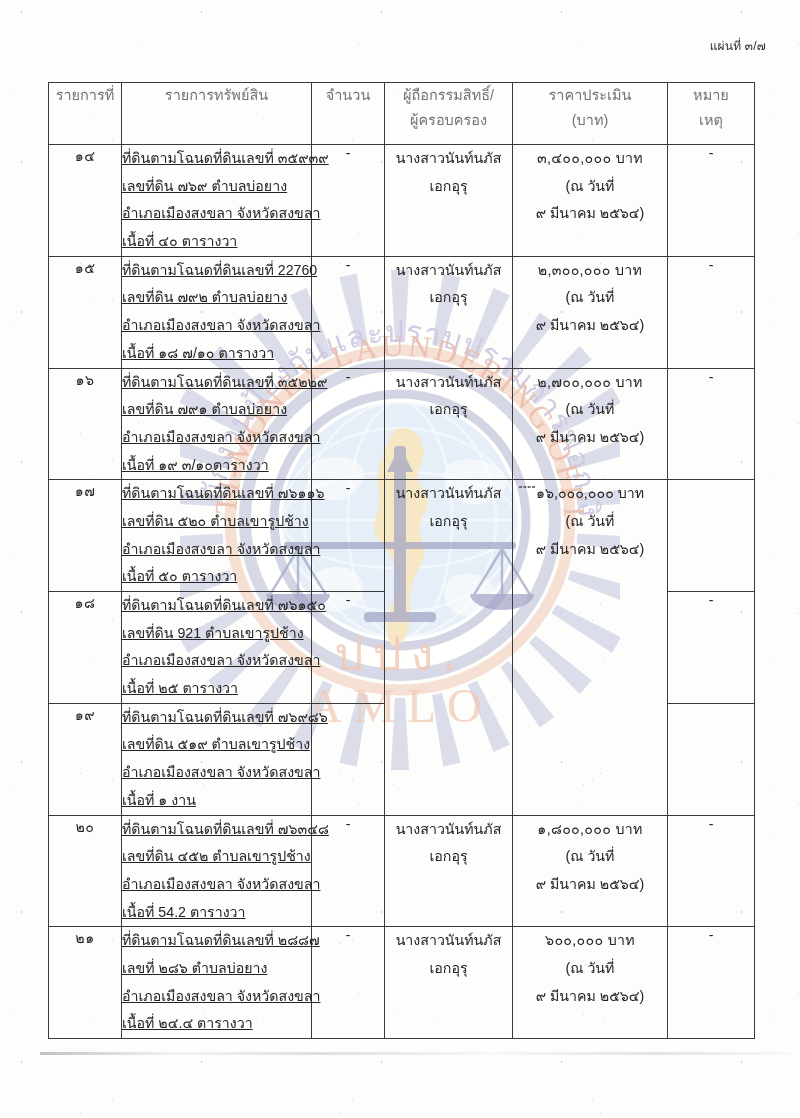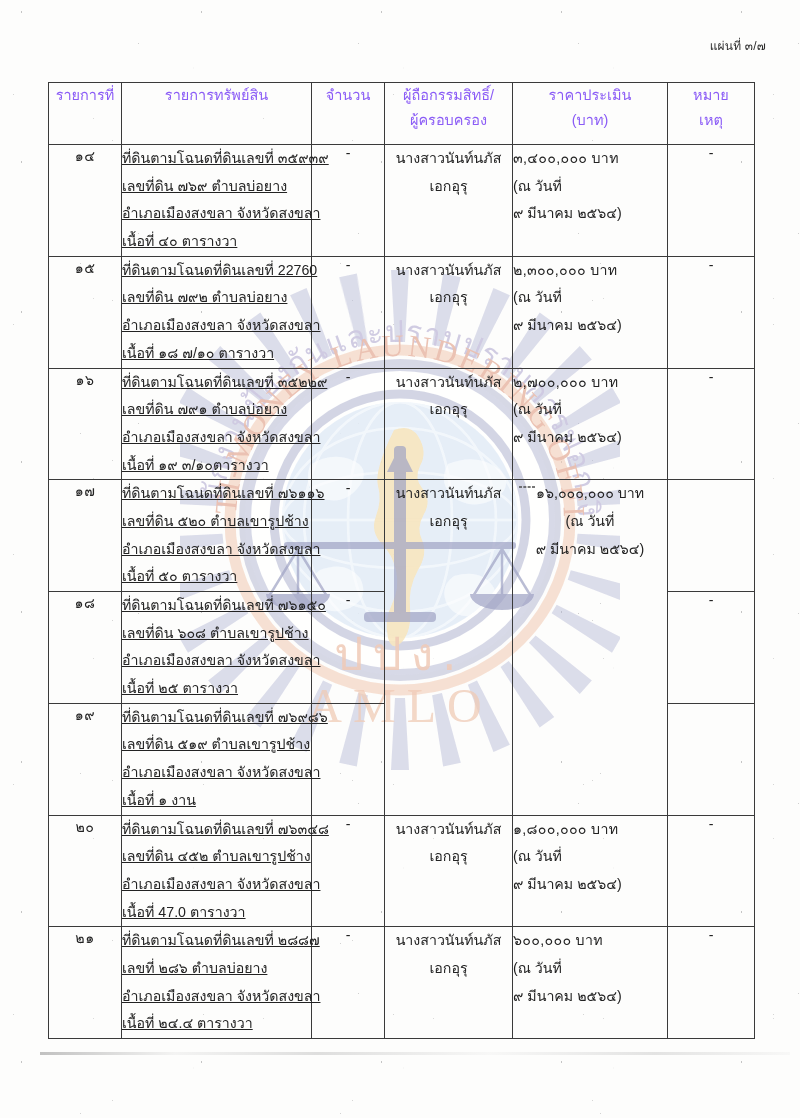--- a/index.html
+++ b/index.html
@@ -96,7 +96,7 @@
     font-size: 14.5px;
     line-height: 1.75;
     padding-top: 7px;
-    color: #8b5cf6;
+    color: #737373;
   }
   thead .hl { display: block; }
 

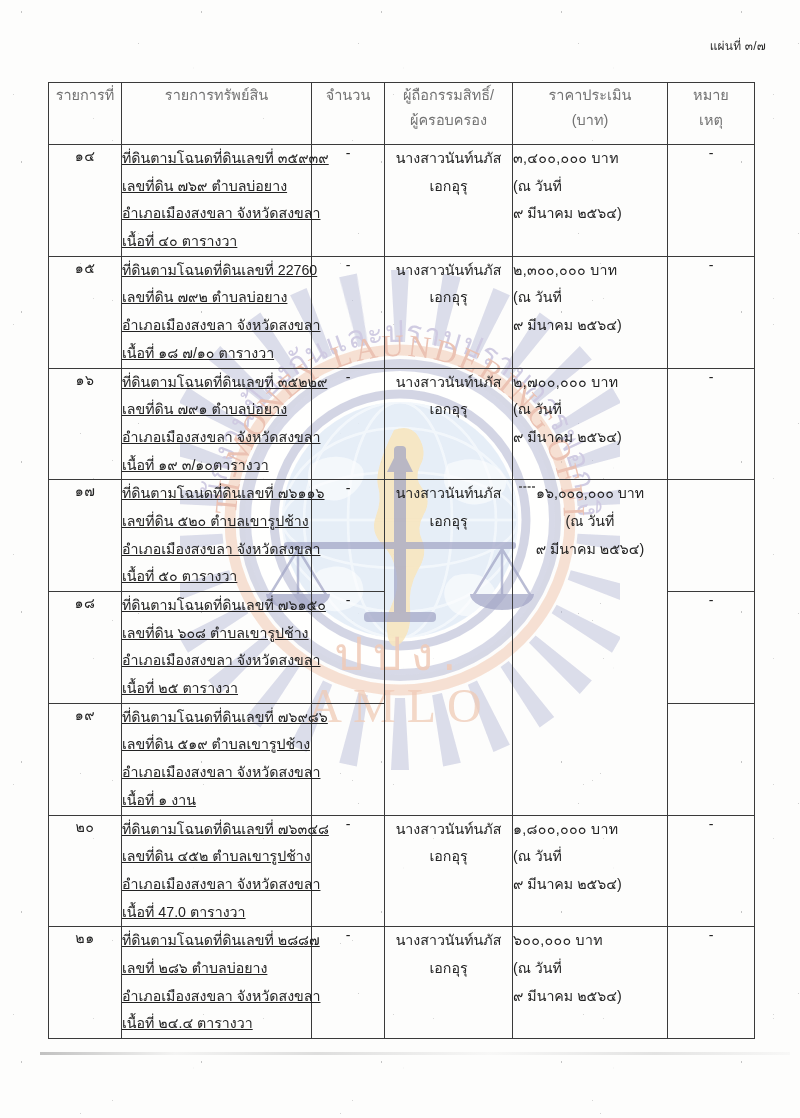--- a/index.html
+++ b/index.html
@@ -115,7 +115,7 @@
   .asset div { white-space: nowrap; }
   .dash { text-align: center; padding-top: 11px; letter-spacing: 0; }
   .owner { text-align: center; line-height: 1.95; padding-top: 9px; }
-  .price { line-height: 1.95; padding-top: 9px; }
+  .price { text-align: center; line-height: 1.95; padding-top: 9px; }
   .price .amt { letter-spacing: .3px; }
 
   .merged-mid {

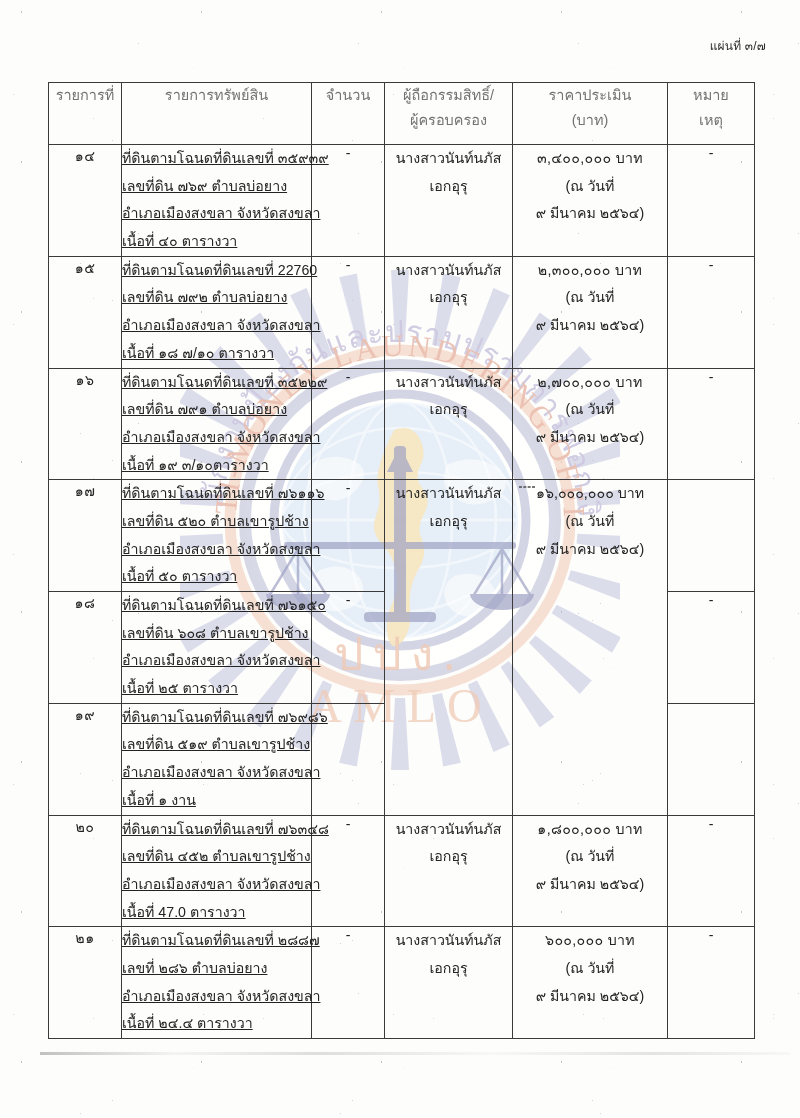--- a/index.html
+++ b/index.html
@@ -429,7 +429,7 @@
         <td class="idx">๑๘</td>
         <td class="asset">
           <div>ที่ดินตามโฉนดที่ดินเลขที่ ๗๖๑๕๐</div>
-          <div>เลขที่ดิน ๖๐๘ ตำบลเขารูปช้าง</div>
+          <div>เลขที่ดิน 921 ตำบลเขารูปช้าง</div>
           <div>อำเภอเมืองสงขลา จังหวัดสงขลา</div>
           <div>เนื้อที่ ๒๕ ตารางวา</div>
         </td>

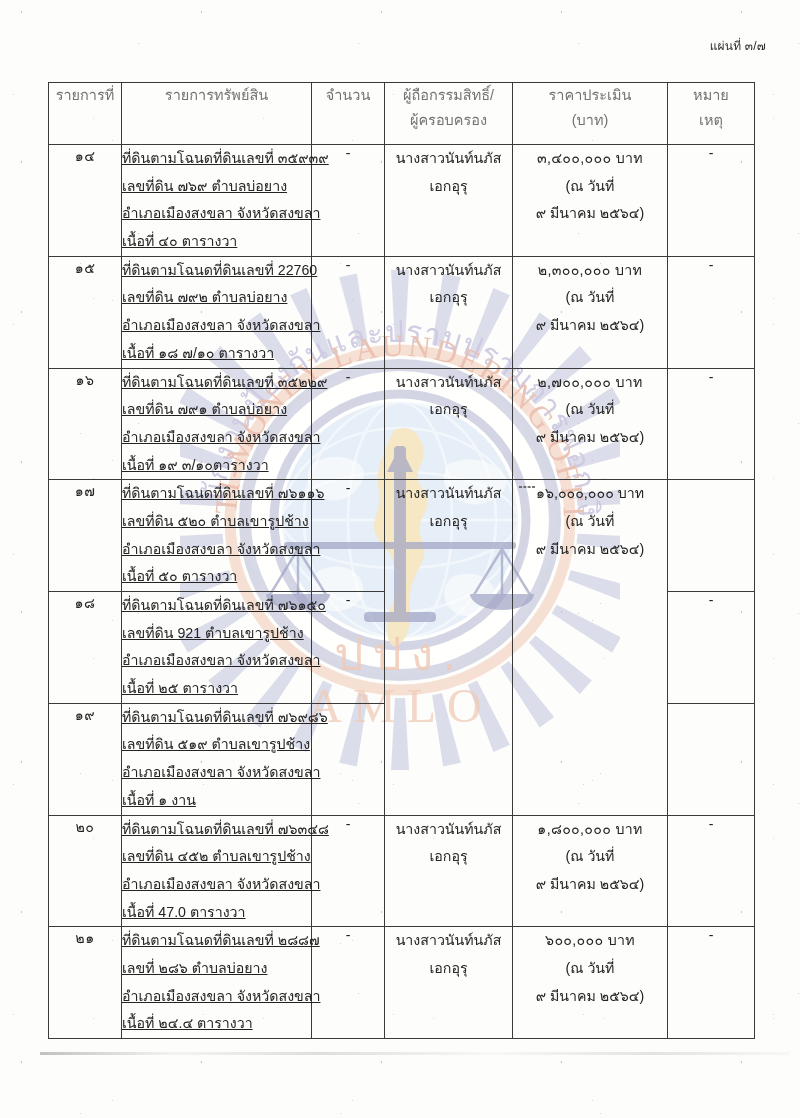--- a/index.html
+++ b/index.html
@@ -455,7 +455,7 @@
           <div>ที่ดินตามโฉนดที่ดินเลขที่ ๗๖๓๔๘</div>
           <div>เลขที่ดิน ๔๕๒ ตำบลเขารูปช้าง</div>
           <div>อำเภอเมืองสงขลา จังหวัดสงขลา</div>
-          <div>เนื้อที่ 47.0 ตารางวา</div>
+          <div>เนื้อที่ 54.2 ตารางวา</div>
         </td>
         <td class="dash">-</td>
         <td class="owner">

